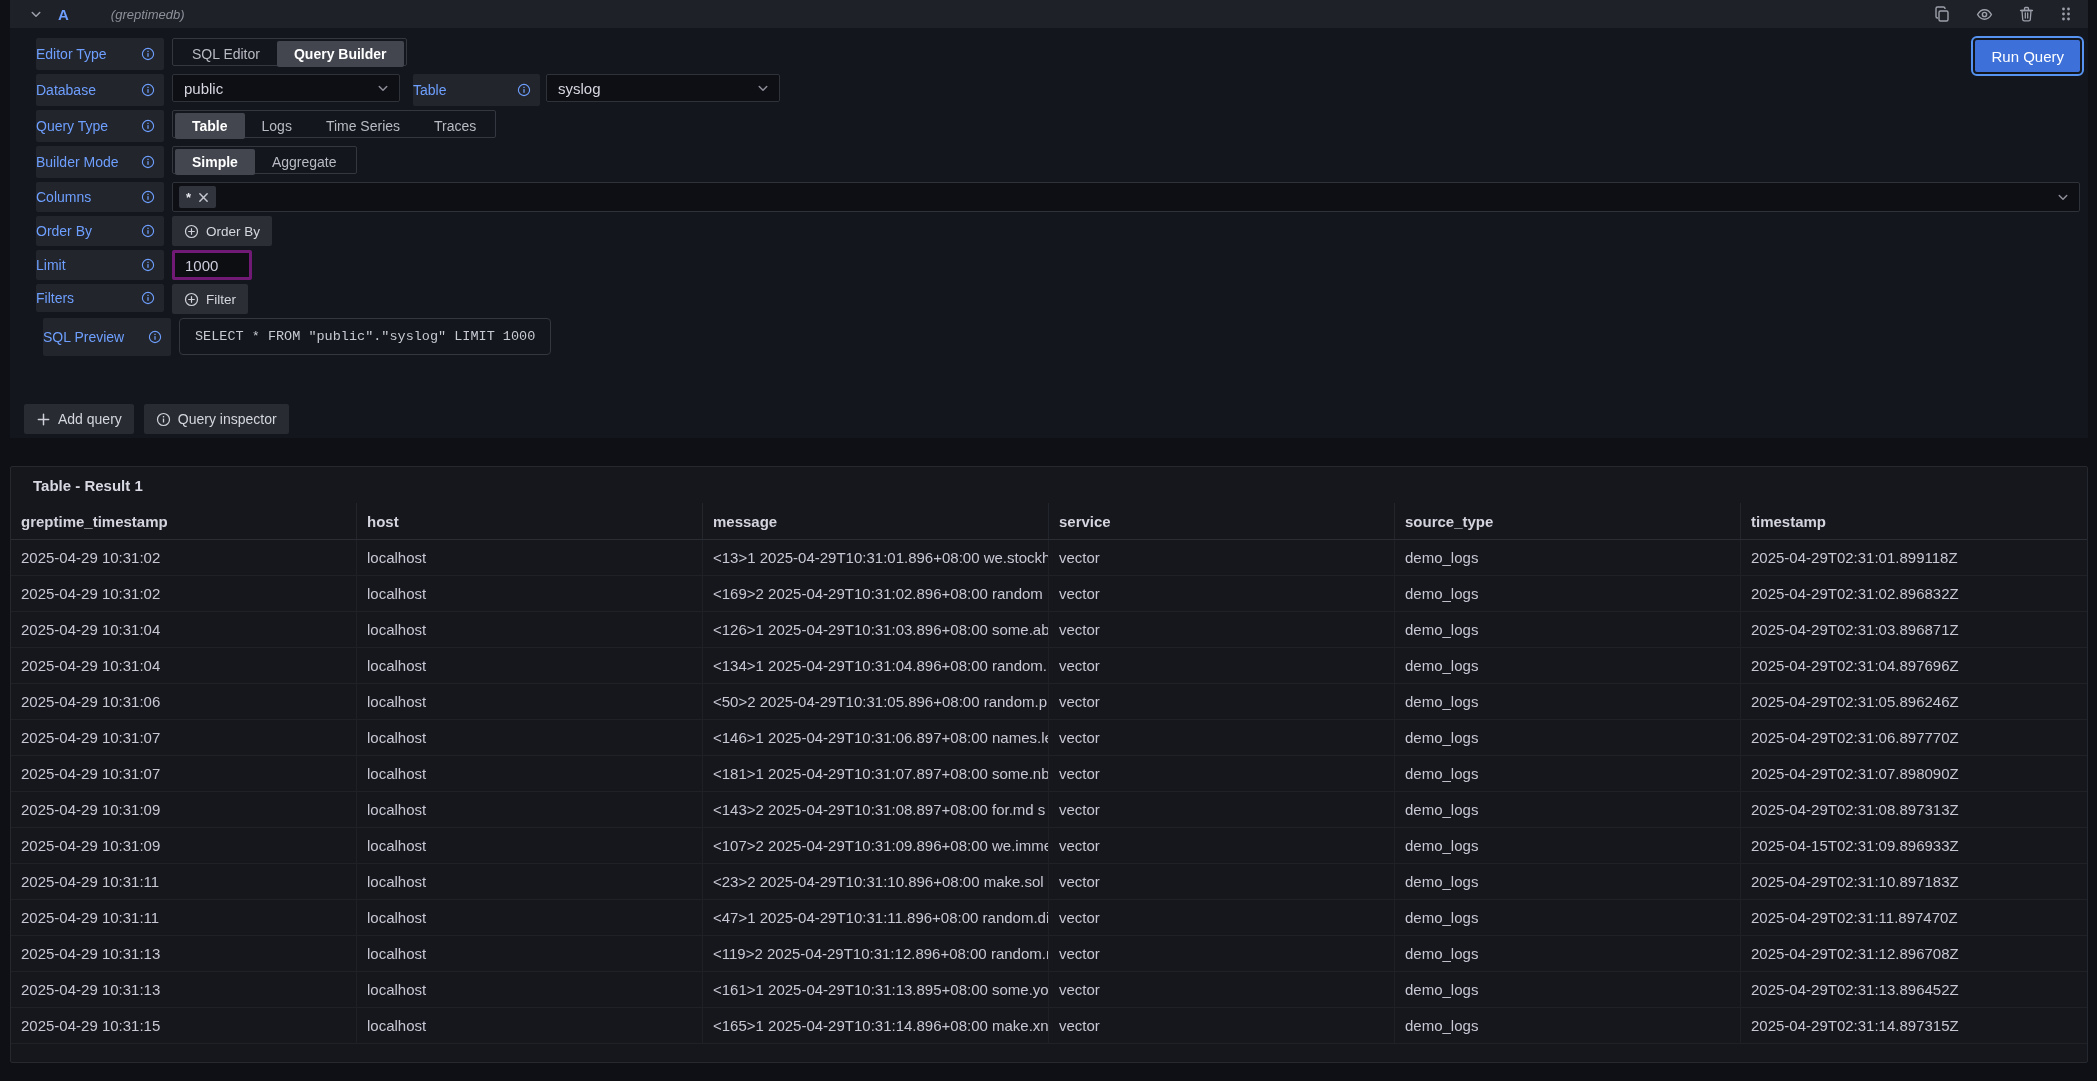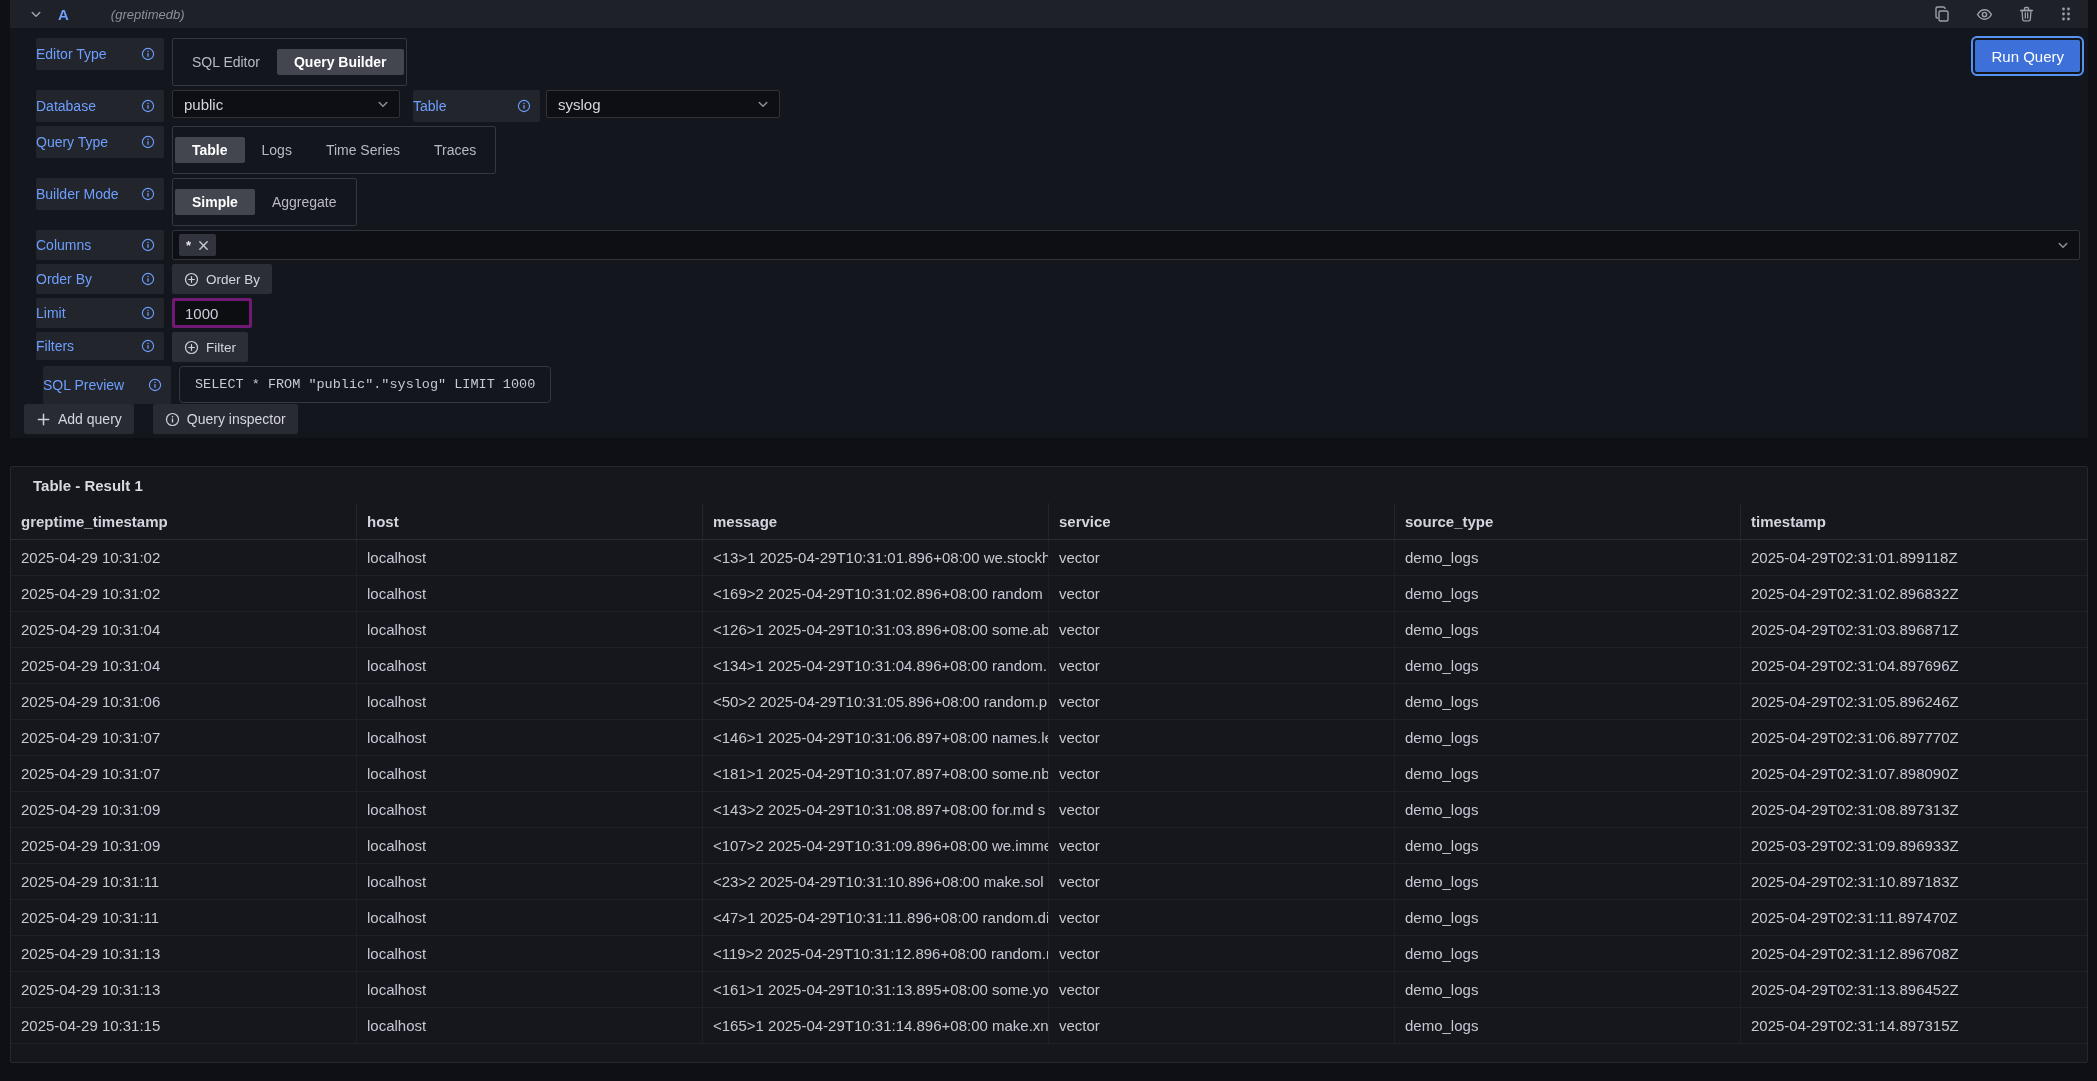--- a/index.html
+++ b/index.html
@@ -40,8 +40,8 @@
   .info-icon { color:#6e9fff; display:flex; }
 
   .radio-group {
-    display:flex; align-items:center; border:1px solid #34373f; border-radius:2px;
-    background:#13161c; padding:2px; height:48px;
+    display:flex; align-items:flex-start; border:1px solid #34373f; border-radius:2px;
+    background:#13161c; padding:2px; height:28px;
   }
   .radio-opt {
     background:transparent; border:none; color:#b9bac4; font-size:14px;

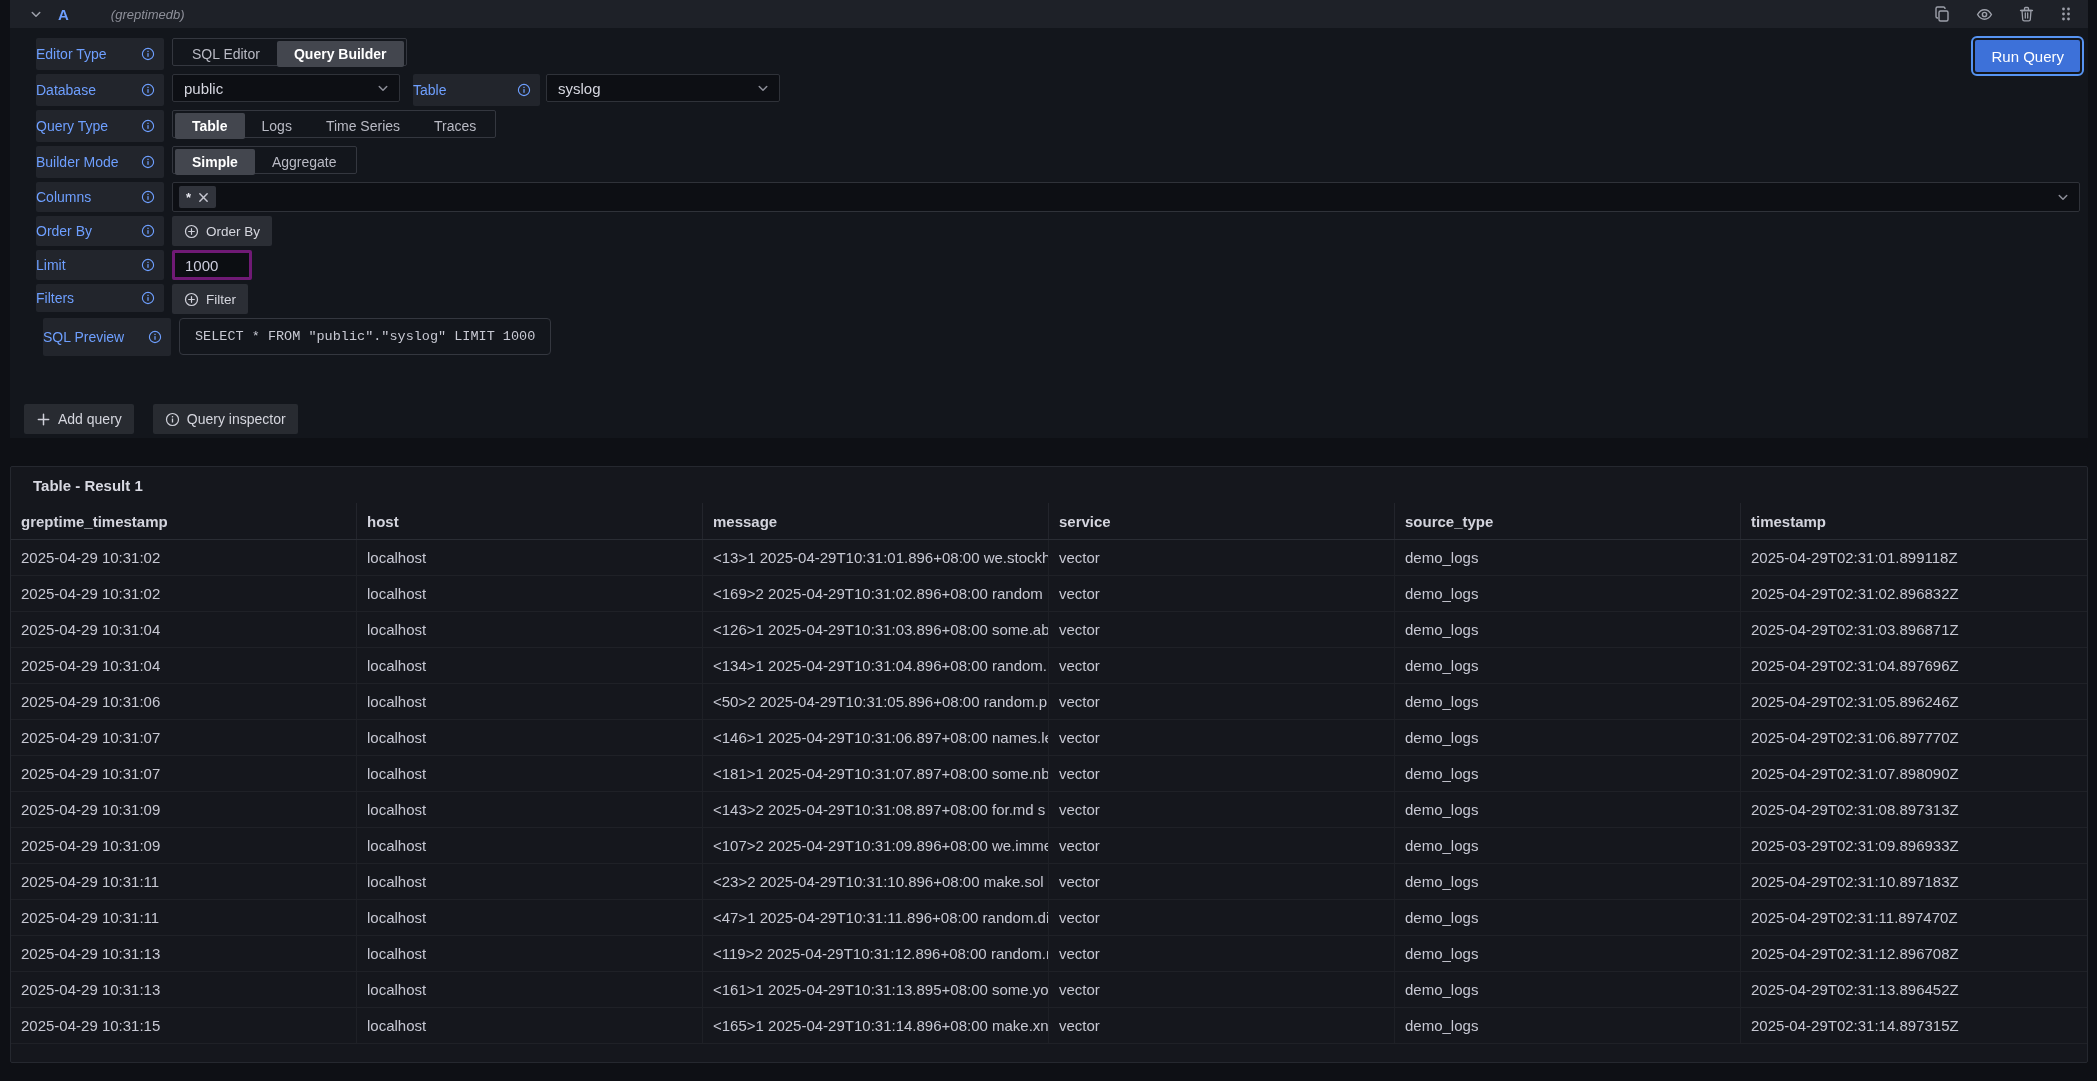--- a/index.html
+++ b/index.html
@@ -97,7 +97,7 @@
     outline:2px solid #5794f2; outline-offset:2px;
   }
 
-  .editor-footer { position:absolute; left:14px; top:404px; display:flex; gap:19px; }
+  .editor-footer { position:absolute; left:14px; top:404px; display:flex; gap:10px; }
   .editor-footer .btn-secondary { font-size:14px; background:#282b31; }
 
   

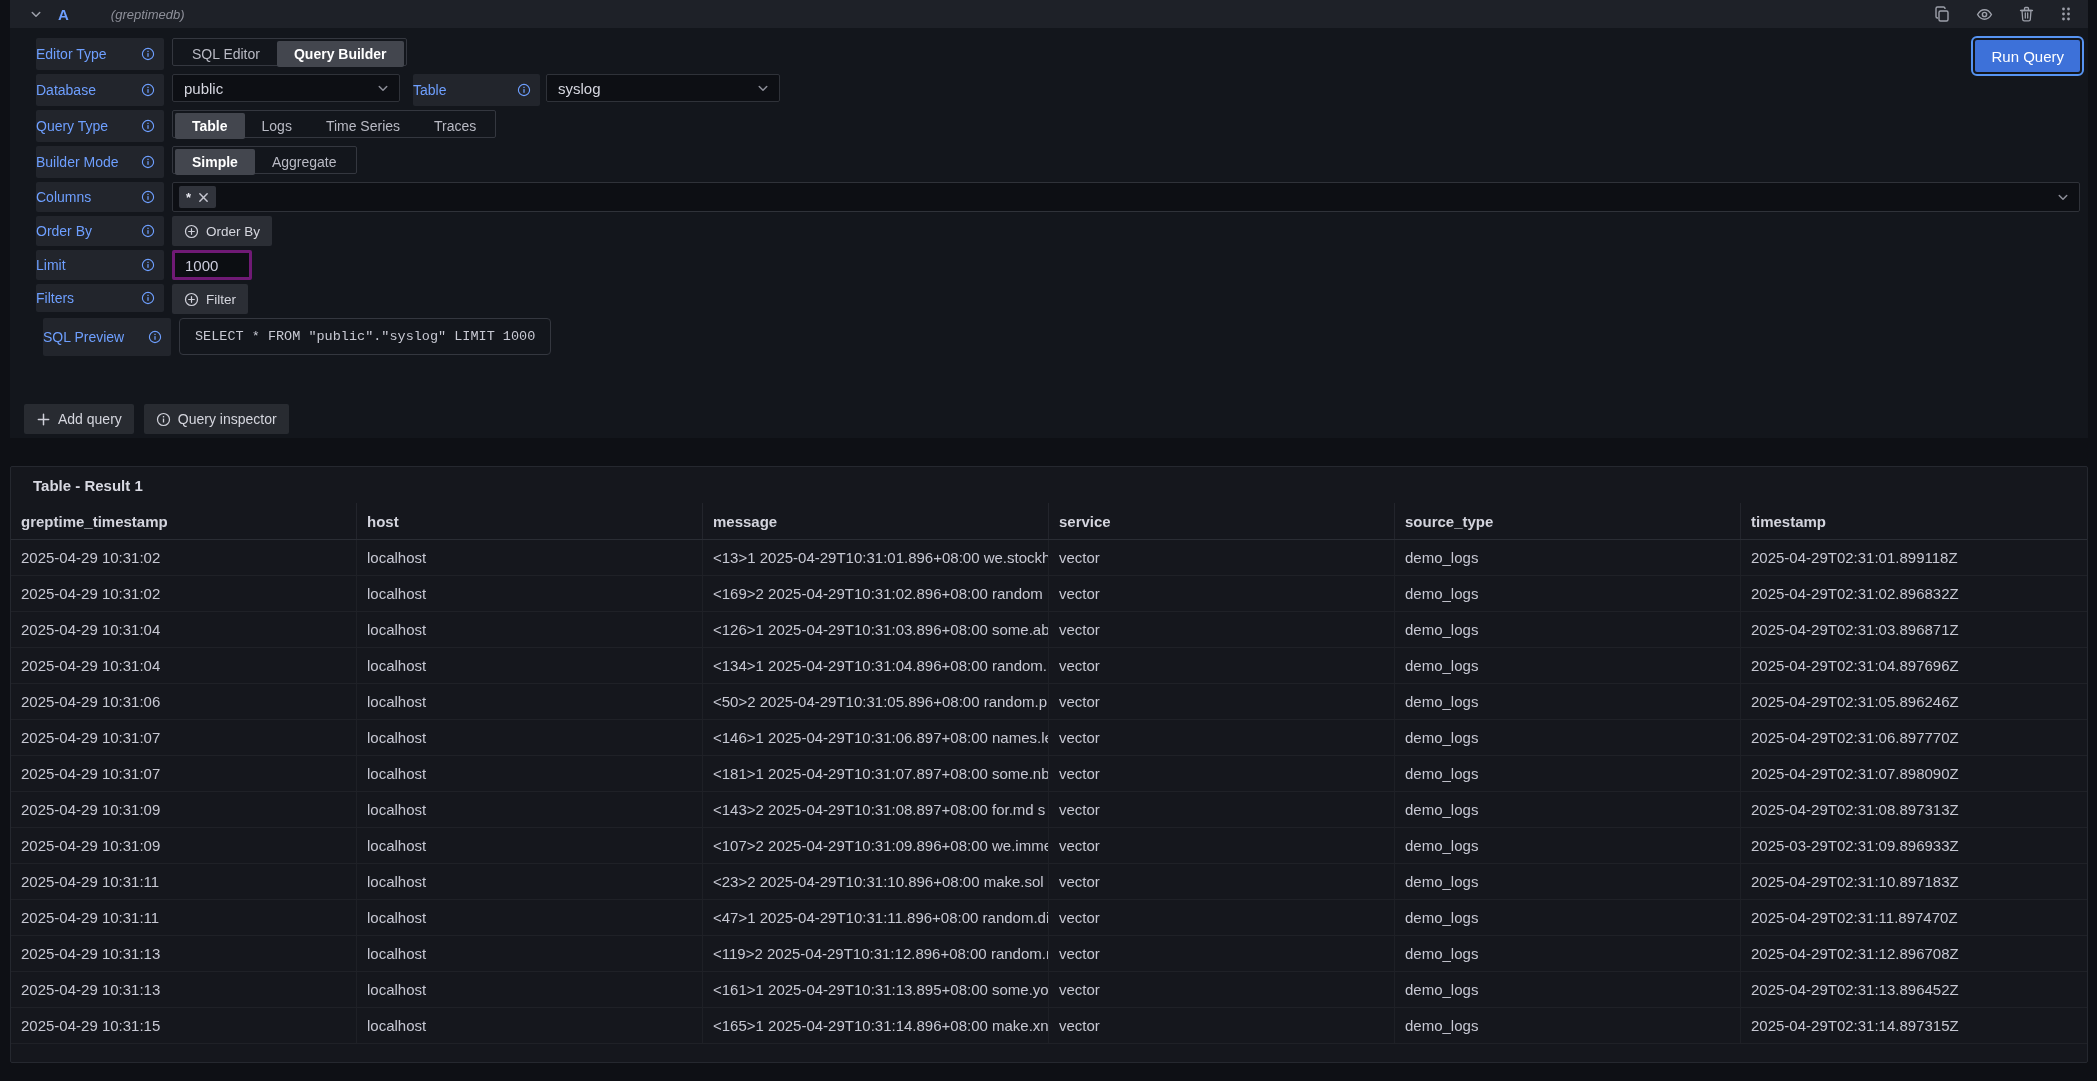--- a/index.html
+++ b/index.html
@@ -472,7 +472,7 @@
         <div class="tcell">&lt;107&gt;2 2025-04-29T10:31:09.896+08:00 we.imme</div>
         <div class="tcell">vector</div>
         <div class="tcell">demo_logs</div>
-        <div class="tcell">2025-03-29T02:31:09.896933Z</div>
+        <div class="tcell">2025-04-15T02:31:09.896933Z</div>
       </div>
       <div class="tgrid trow">
         <div class="tcell">2025-04-29 10:31:11</div>

